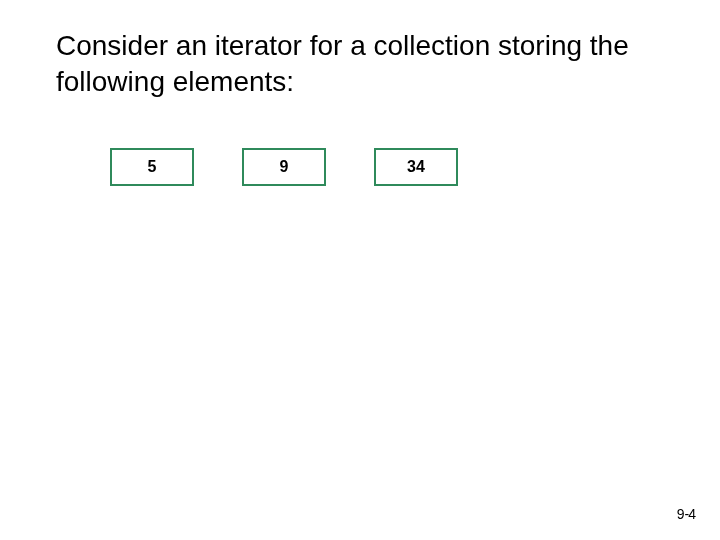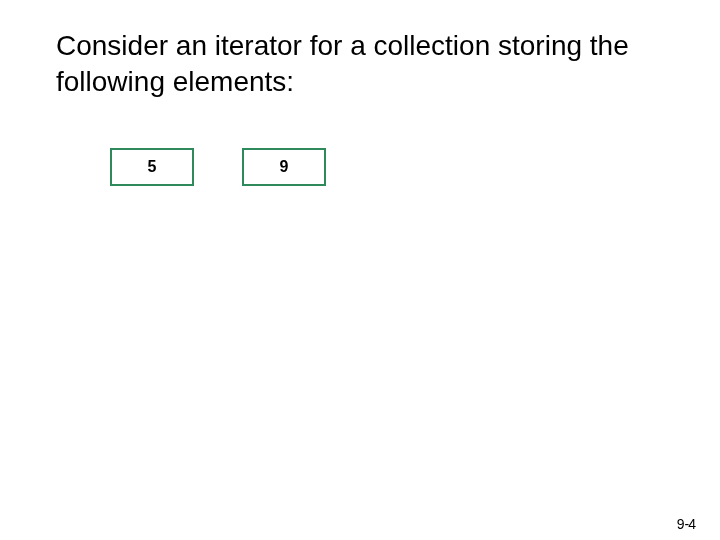--- a/index.html
+++ b/index.html
@@ -68,6 +68,7 @@
   <div class="boxes">
     <div class="box">5</div>
     <div class="box">9</div>
+    <div class="box">34</div>
   </div>
 
   <div class="page-num">

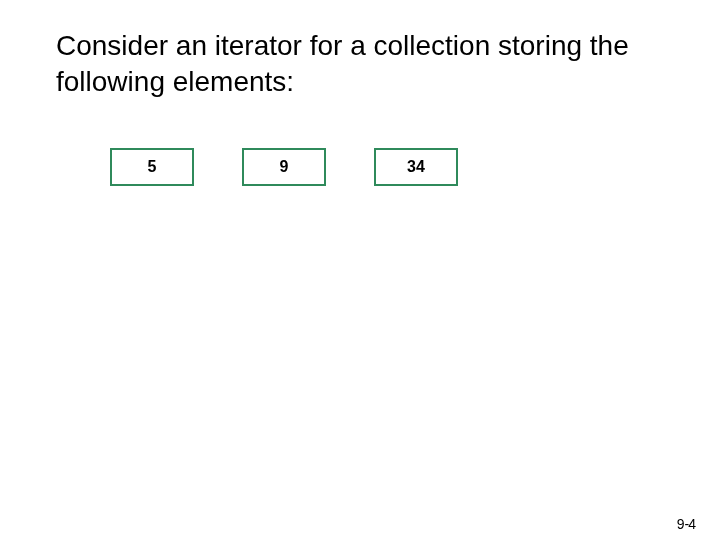--- a/index.html
+++ b/index.html
@@ -50,7 +50,7 @@
   .page-num {
     position: absolute;
     right: 24px;
-    bottom: 8px;
+    bottom: 18px;
     font-size: 14px;
     margin-left: 20px;
   }

